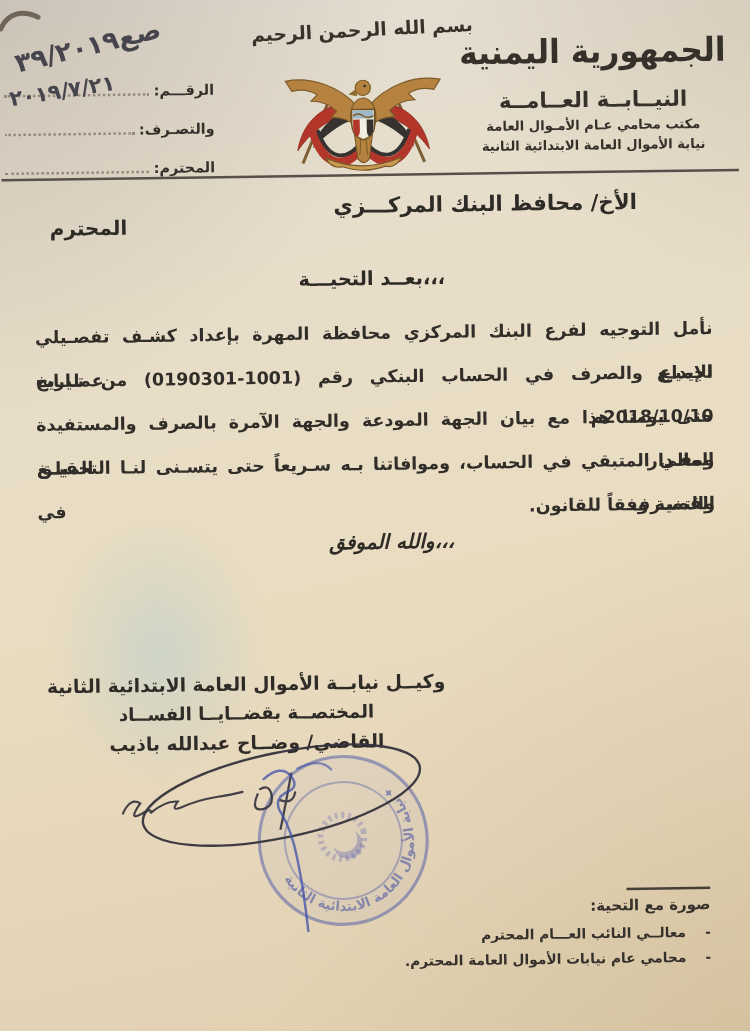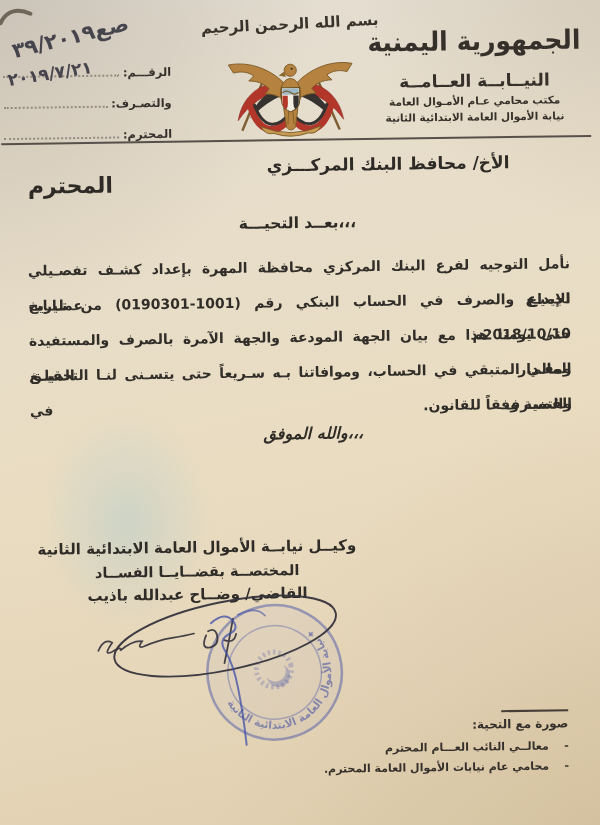--- a/index.html
+++ b/index.html
@@ -34,7 +34,7 @@
 
   
   .addressee{position:absolute;right:87px;top:155px;font-size:17px;font-weight:bold;direction:rtl;}
-  .honorific{position:absolute;left:31px;top:170px;font-size:22px;font-weight:bold;}
+  .honorific{position:absolute;left:43px;top:170px;font-size:16px;font-weight:bold;}
   .salutation{position:absolute;left:0;right:0;top:214px;text-align:center;font-size:15.5px;font-weight:bold;}
   .body-par{position:absolute;left:30px;right:28px;top:250px;direction:rtl;font-size:14px;font-weight:bold;color:#312d28;}
   .bline{height:35px;line-height:35px;text-align:justify;text-align-last:justify;}

